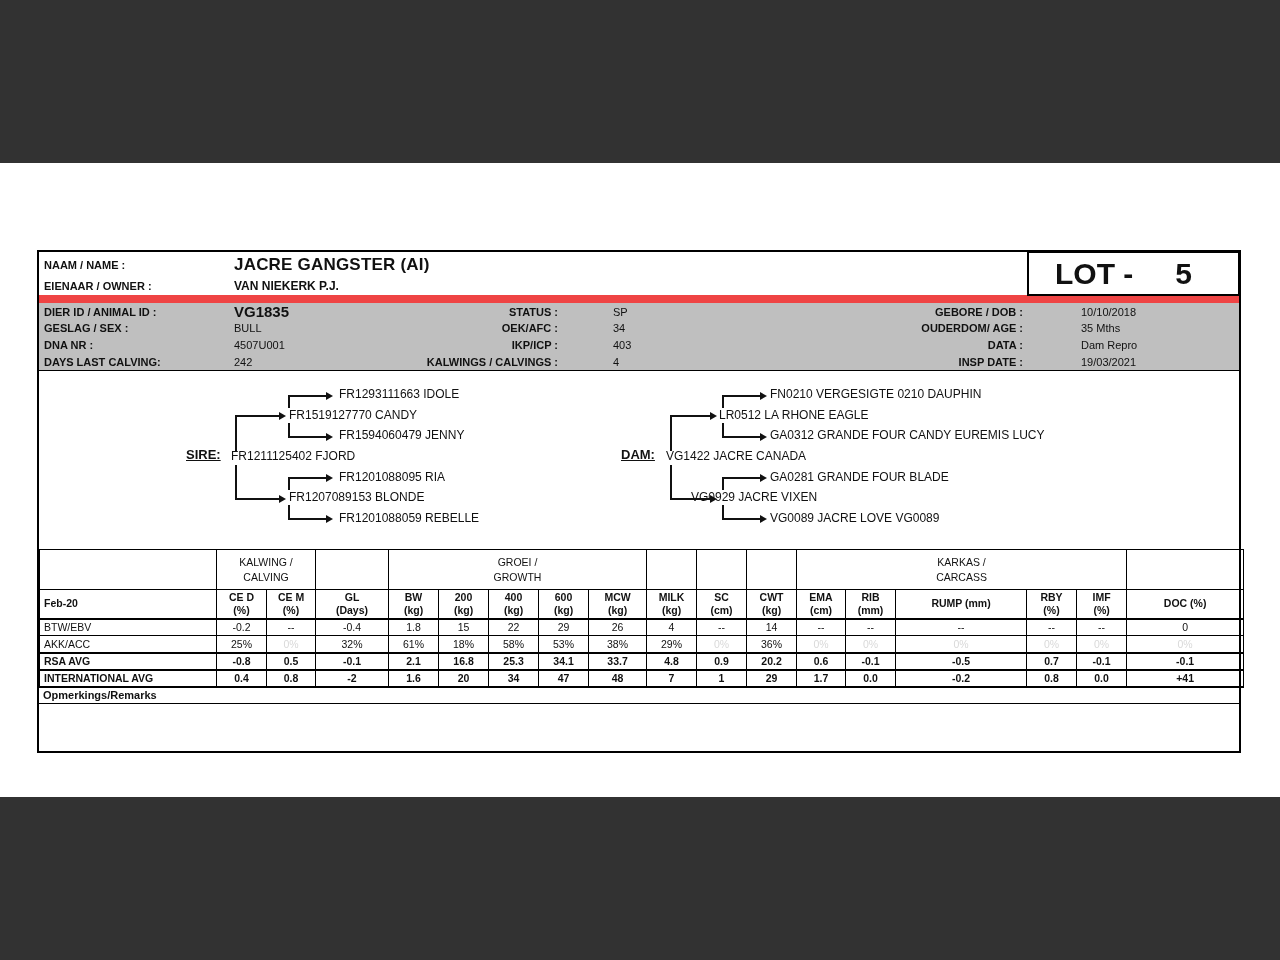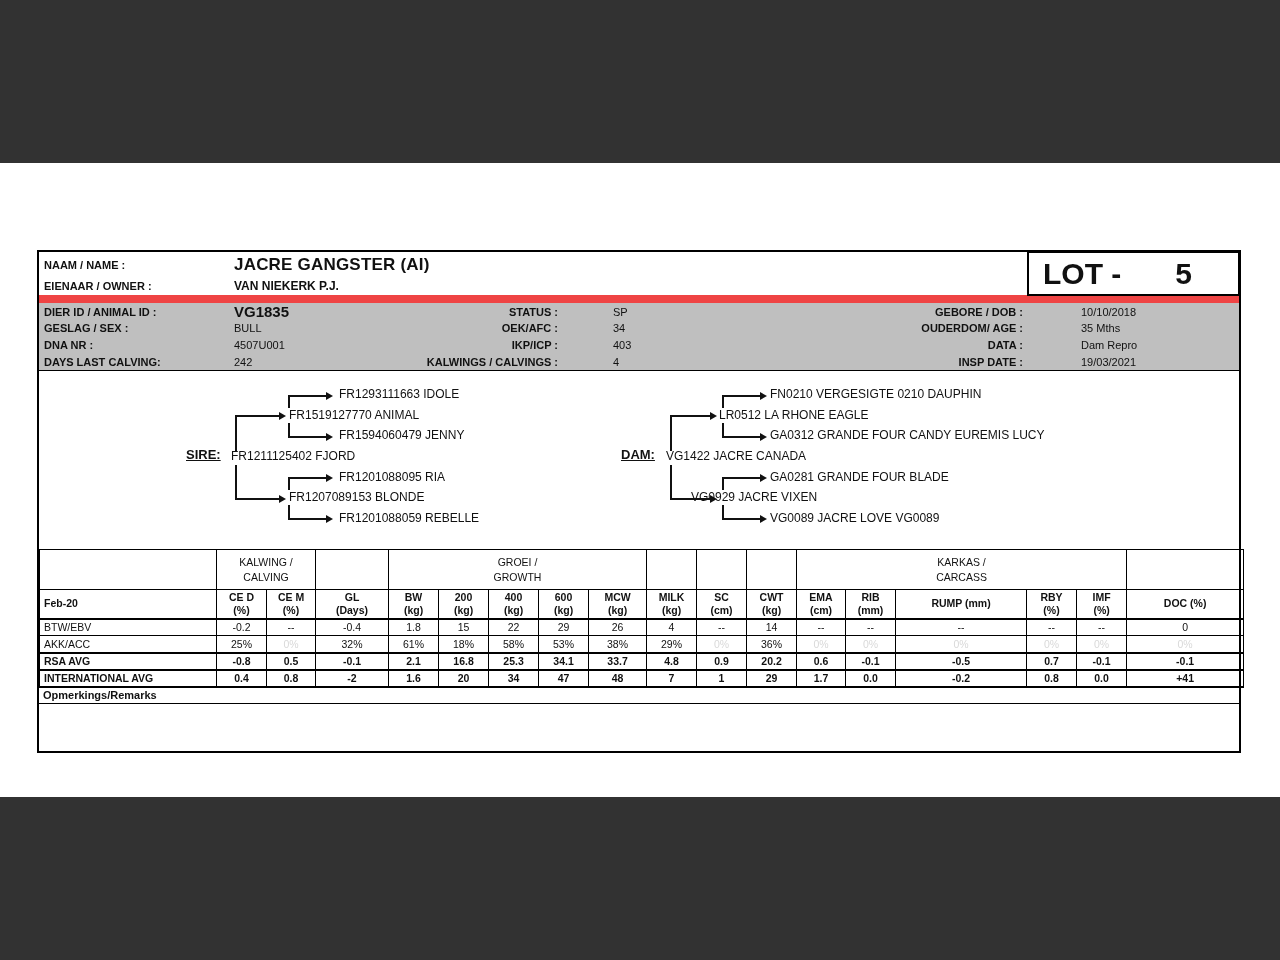--- a/index.html
+++ b/index.html
@@ -22,7 +22,7 @@
   .owner-val { font-weight:bold; font-size:12px; }
   .lot-box { position:absolute; top:-1px; right:-1px; width:213px; height:45px;
              border:2px solid #000; background:#fff; display:flex; align-items:center; }
-  .lot-label { font-size:30px; font-weight:bold; padding-left:14px; }
+  .lot-label { font-size:30px; font-weight:bold; padding-left:26px; }
   .lot-num { font-size:30px; font-weight:bold; margin-left:auto; padding-right:46px; }
 
   

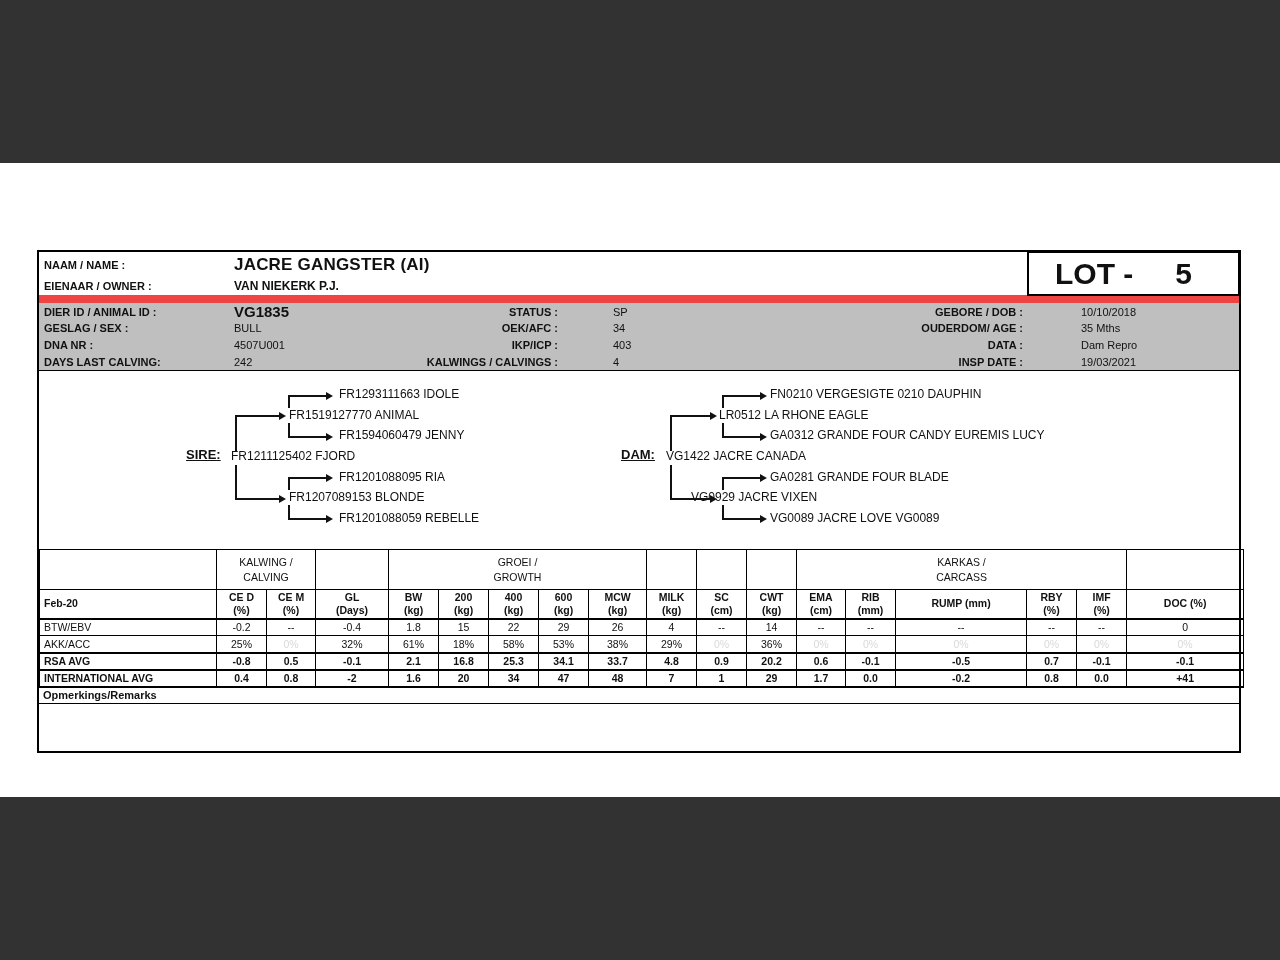--- a/index.html
+++ b/index.html
@@ -130,7 +130,7 @@
 
     <span class="pnode ptag" style="left:147px;top:77px">SIRE:</span>
     <span class="pnode" style="left:192px;top:79px">FR1211125402 FJORD</span>
-    <span class="pnode" style="left:250px;top:38px">FR1519127770 ANIMAL</span>
+    <span class="pnode" style="left:250px;top:38px">FR1519127770 CANDY</span>
     <span class="pnode" style="left:300px;top:17px">FR1293111663 IDOLE</span>
     <span class="pnode" style="left:300px;top:58px">FR1594060479 JENNY</span>
     <span class="pnode" style="left:250px;top:120px">FR1207089153 BLONDE</span>

